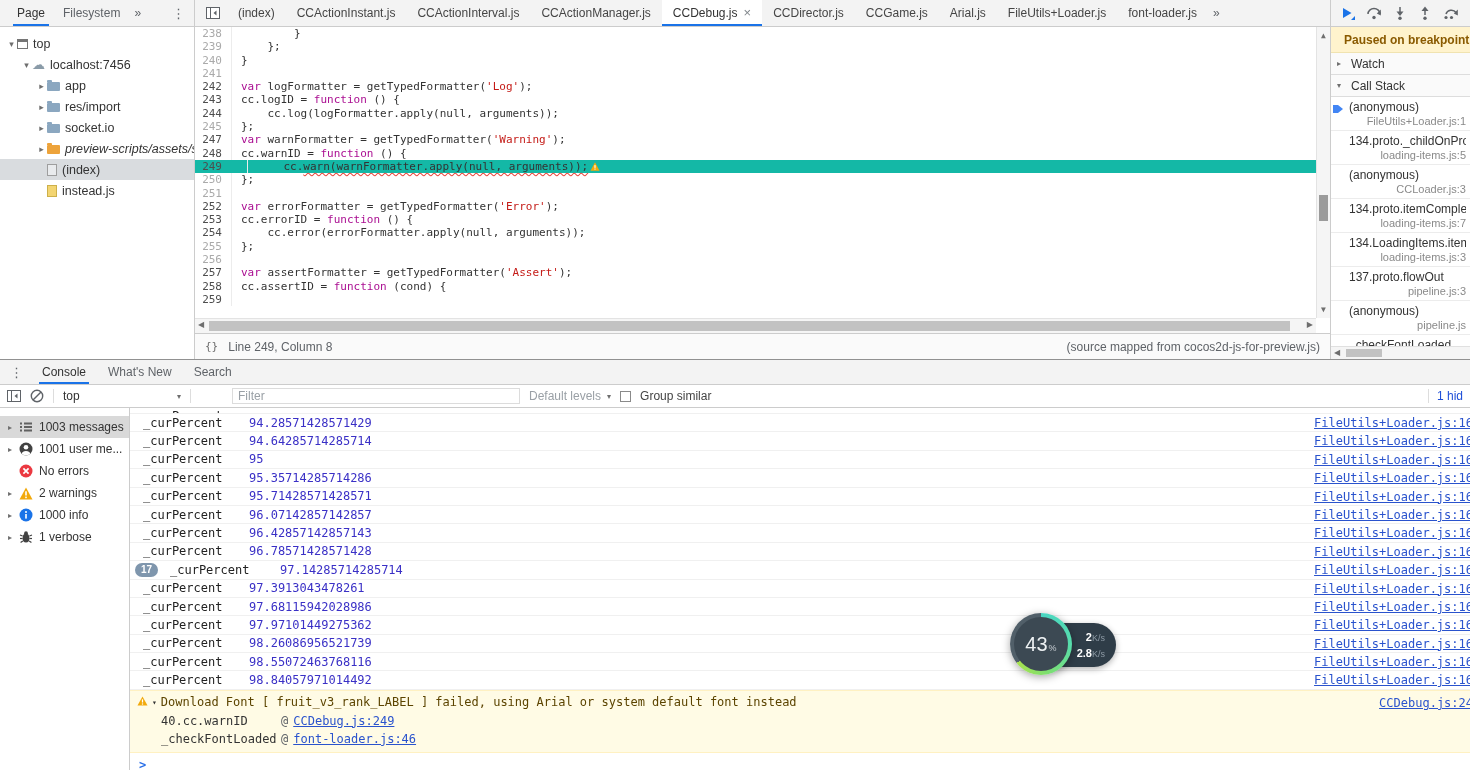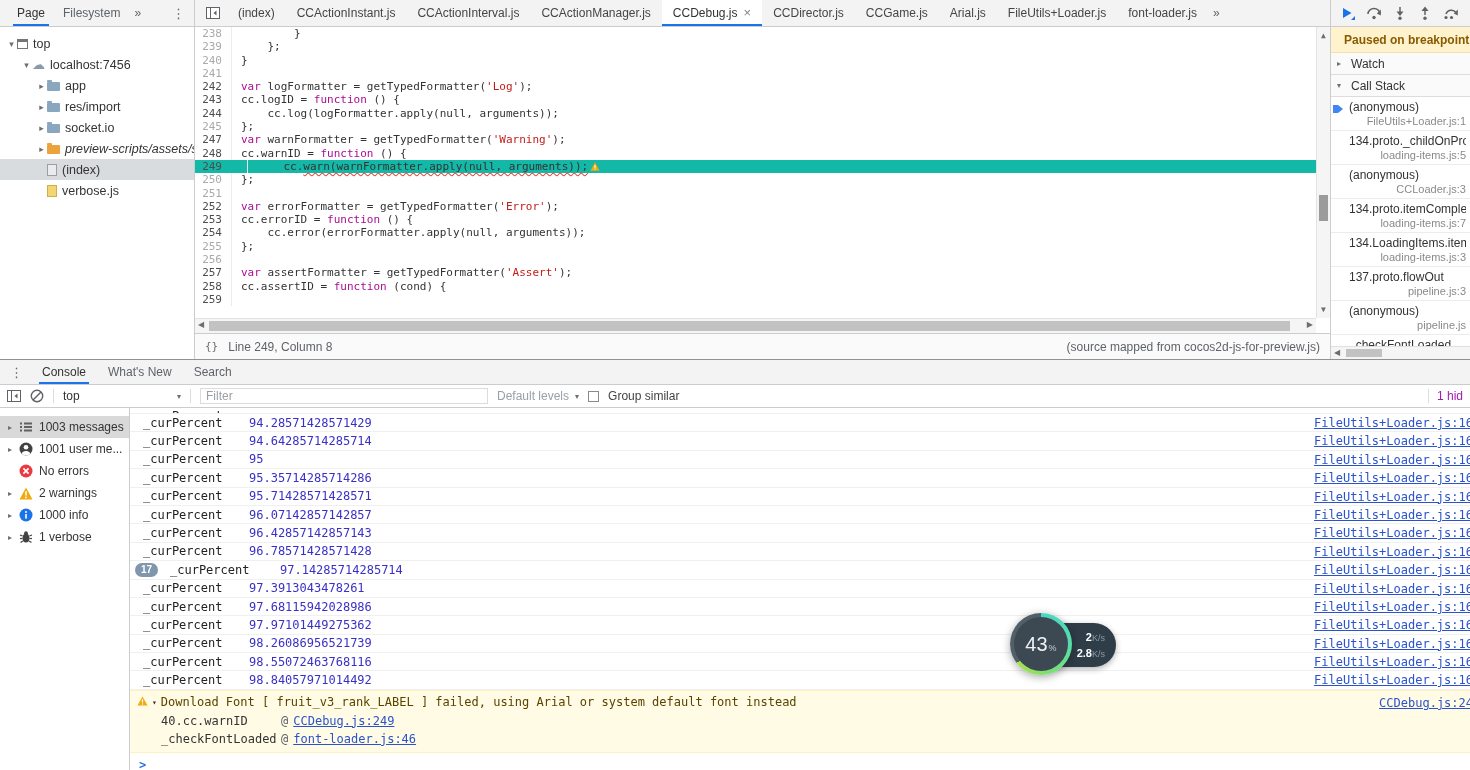--- a/index.html
+++ b/index.html
@@ -197,7 +197,7 @@
           <div class="tree-row" style="padding-left: 36px;">
             <span class="tree-exp"></span>
             <span class="icon-file js"></span>
-            <span class="tree-label">verbose.js</span>
+            <span class="tree-label">instead.js</span>
           </div>
         </div>
     </div>

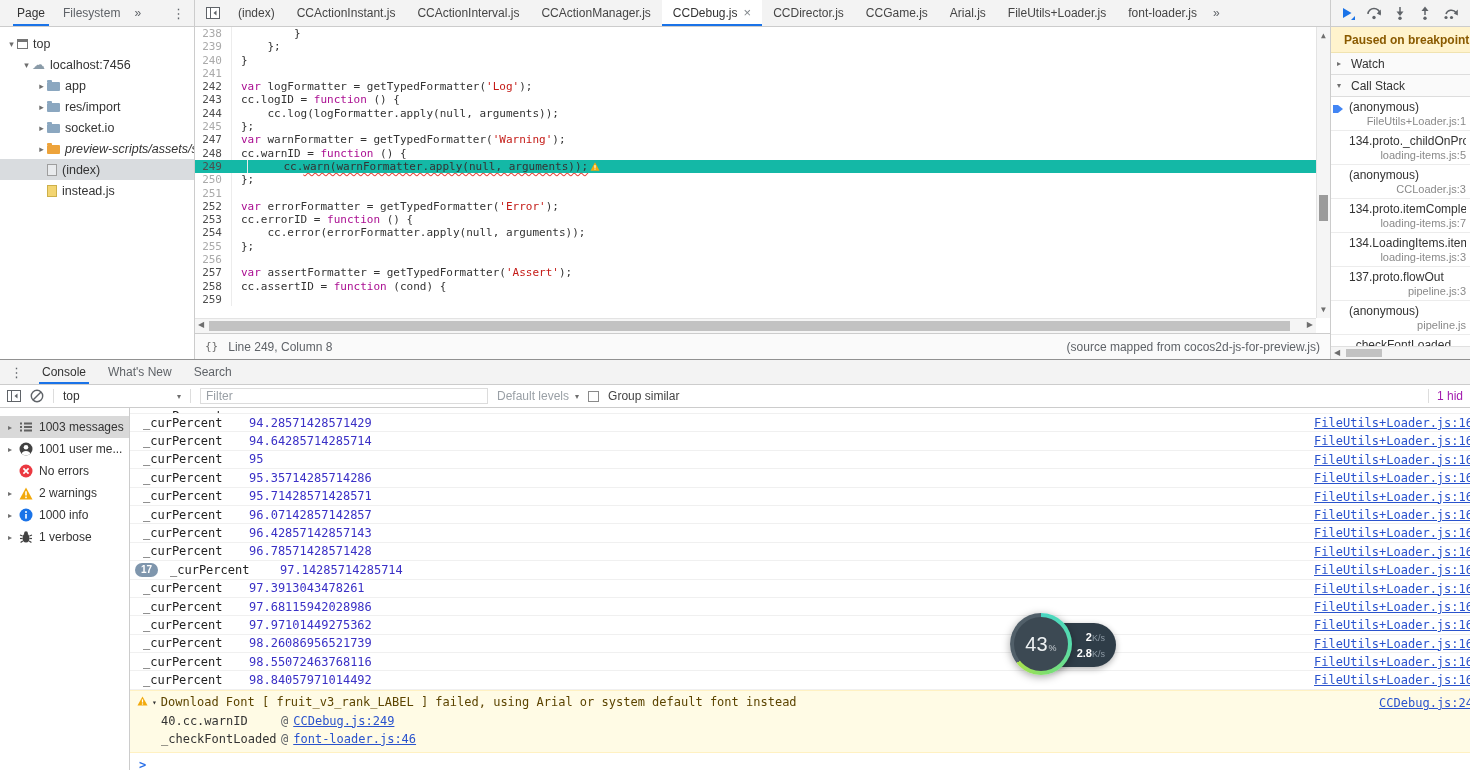--- a/index.html
+++ b/index.html
@@ -90,7 +90,7 @@
 .tb-sep { width:1px; height:14px; background:#ddd; flex:none; }
 .context-select { display:flex; align-items:center; width:118px; color:#333; }
 .context-caret { margin-left:auto; font-size:8px; color:#6e6e6e; }
-.filter-input { width:288px; height:16px; border:1px solid #dcdcdc; font-family:"Liberation Sans",sans-serif; font-size:12px; padding:0 5px; color:#333; outline:none; }
+.filter-input { width:288px; height:16px; border:1px solid #dcdcdc; font-family:"Liberation Sans",sans-serif; font-size:12px; padding:0 5px; color:#333; outline:none;margin-left:32px; }
 .filter-input::placeholder { color:#9aa0a6; }
 .levels { color:#9aa0a6; display:flex; align-items:center; gap:4px; }
 .levels .context-caret { margin-left:2px; }

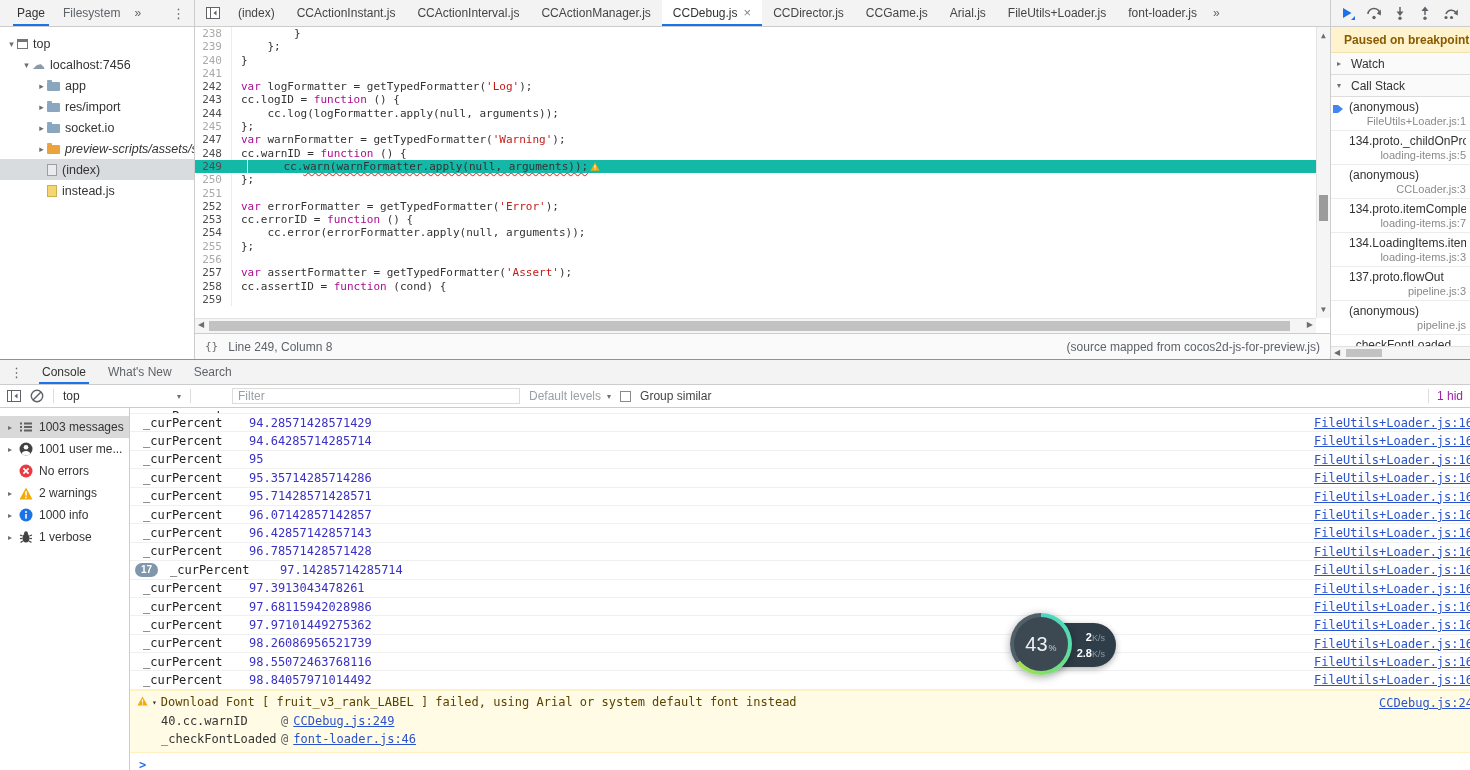--- a/index.html
+++ b/index.html
@@ -96,7 +96,7 @@
 .levels .context-caret { margin-left:2px; }
 .checkbox { width:11px; height:11px; border:1px solid #8a8a8a; background:#fff; flex:none; }
 .group-label { color:#444; }
-.toolbar-right { margin-left:auto; display:flex; align-items:center; gap:8px; color:#a21caf; }
+.toolbar-right { margin-left:auto; display:flex; align-items:center; gap:8px; color:#1d4ed8; }
 
 .console-body { flex:1; display:flex; overflow:hidden; position:relative; min-height:0; }
 .console-sidebar { width:130px; flex:none; border-right:1px solid #ccc; padding-top:8px; background:#fff; overflow:hidden; }

